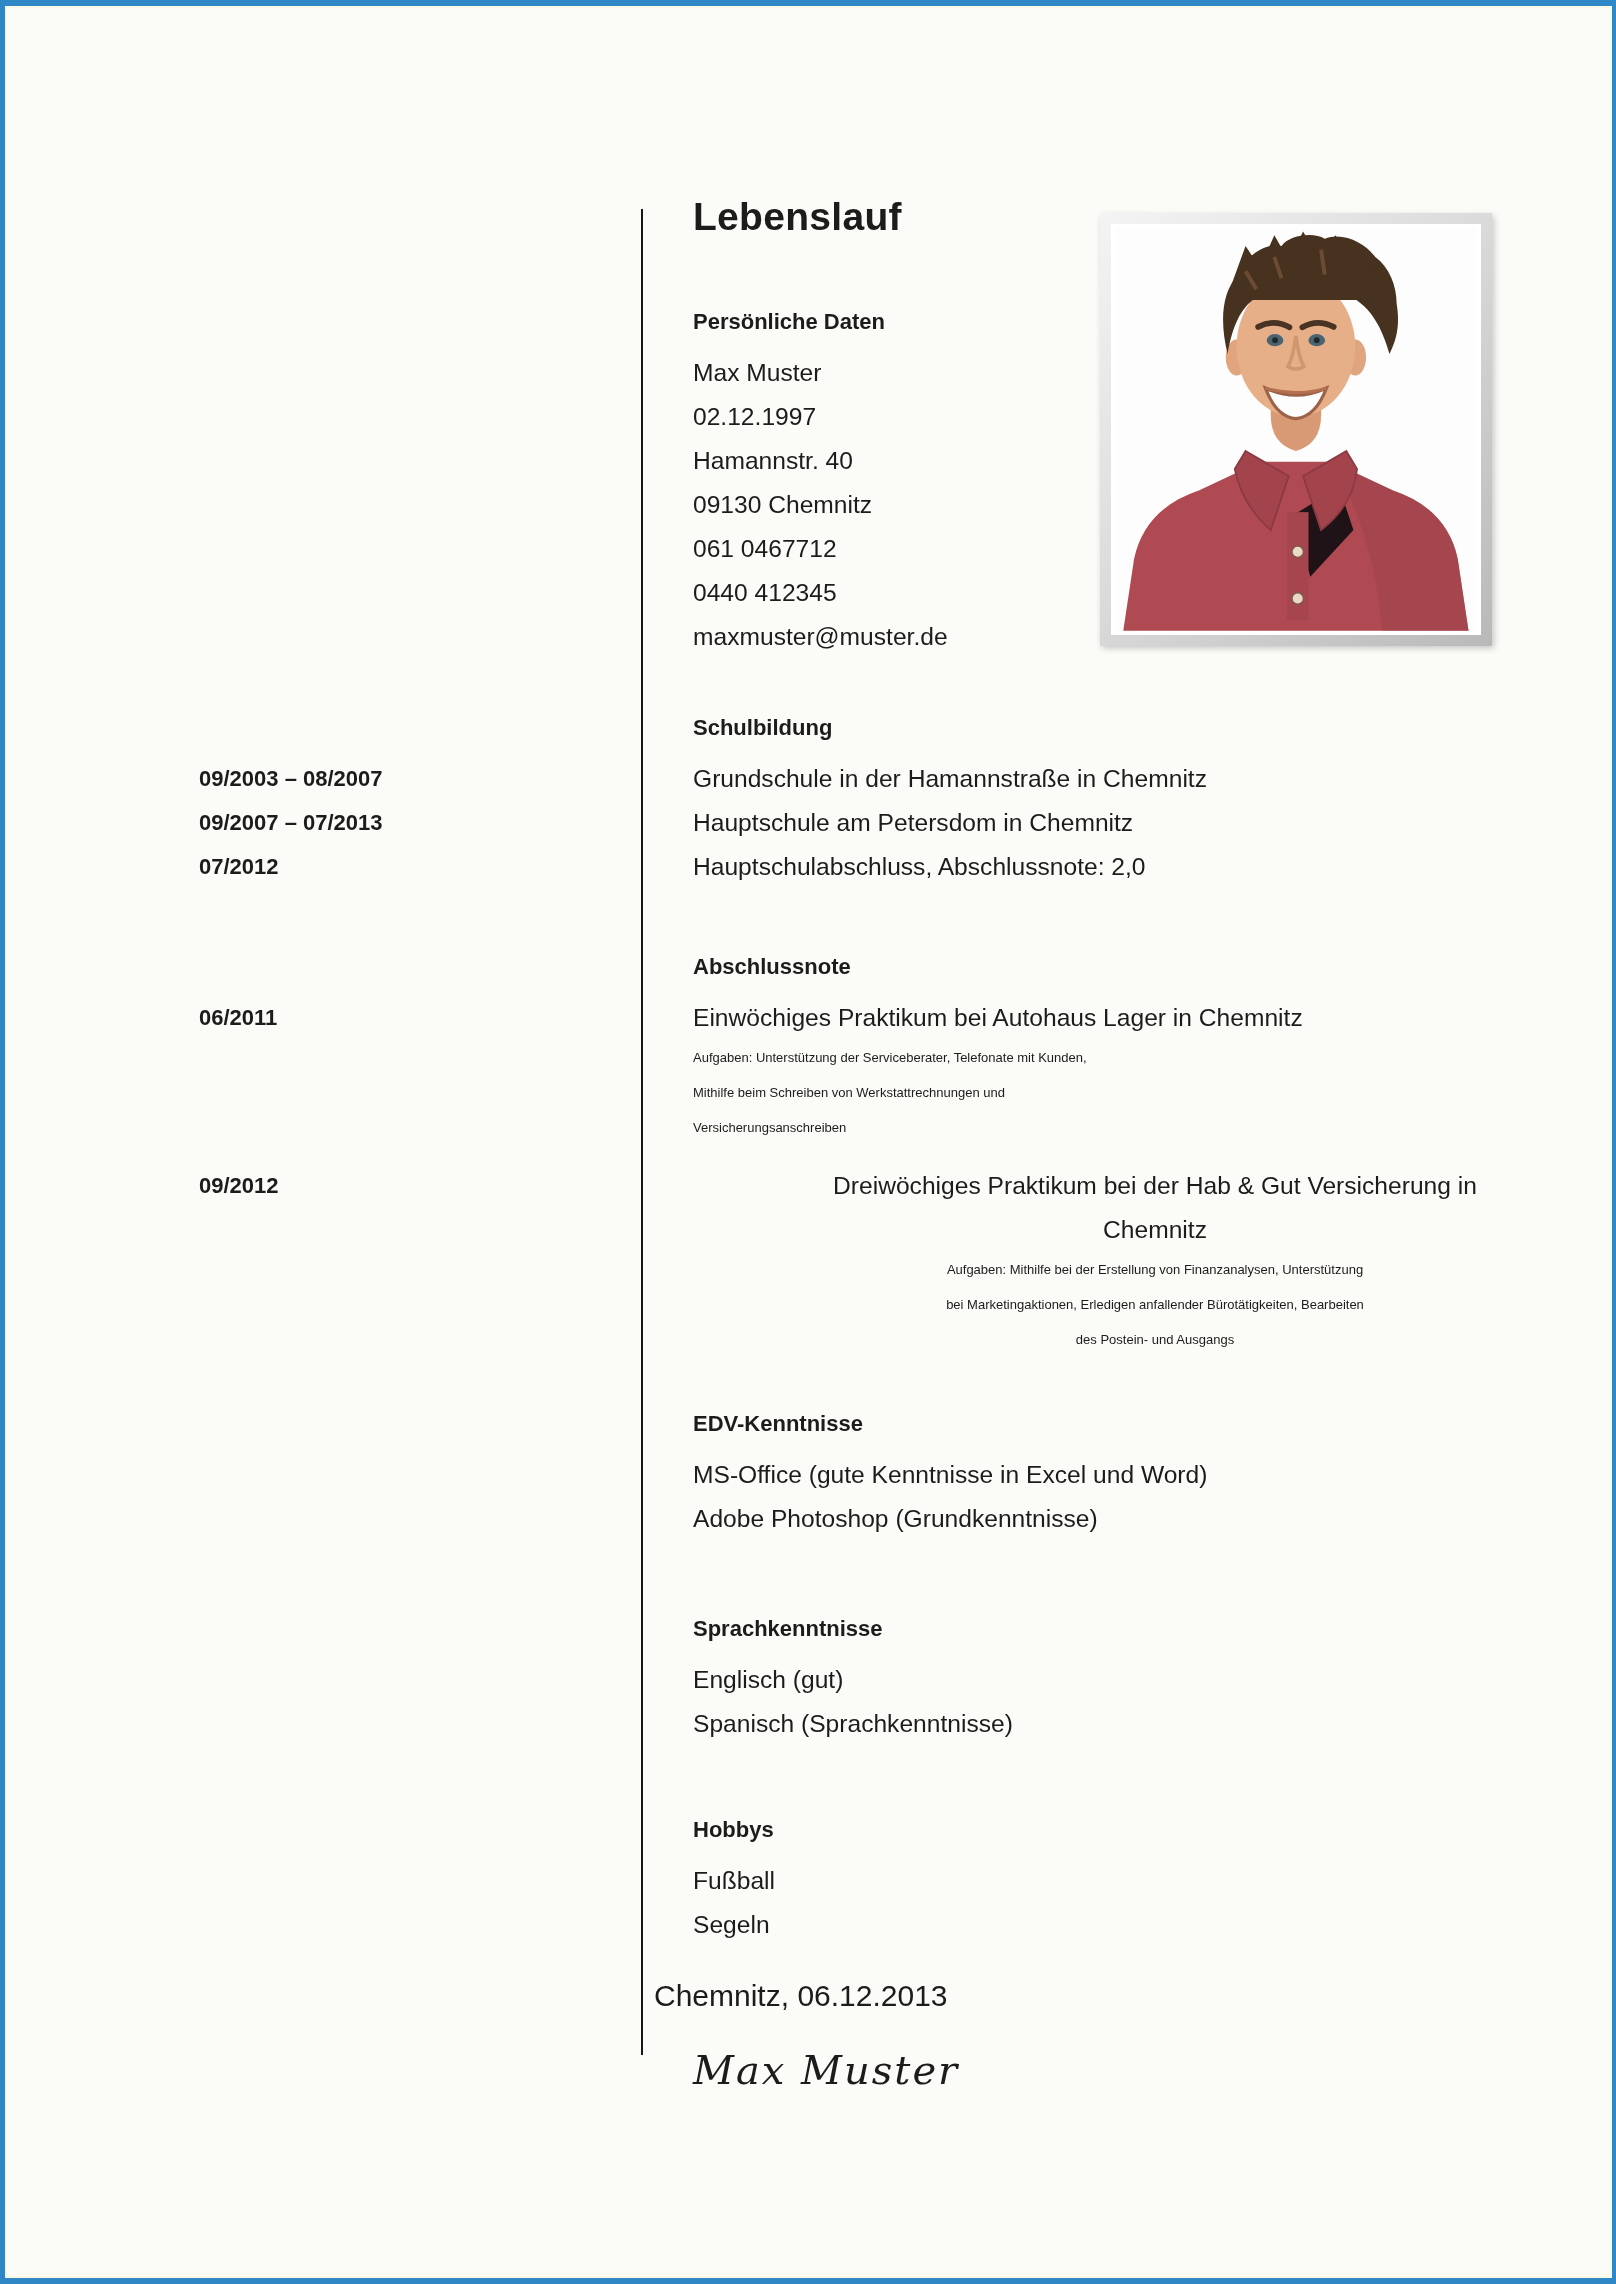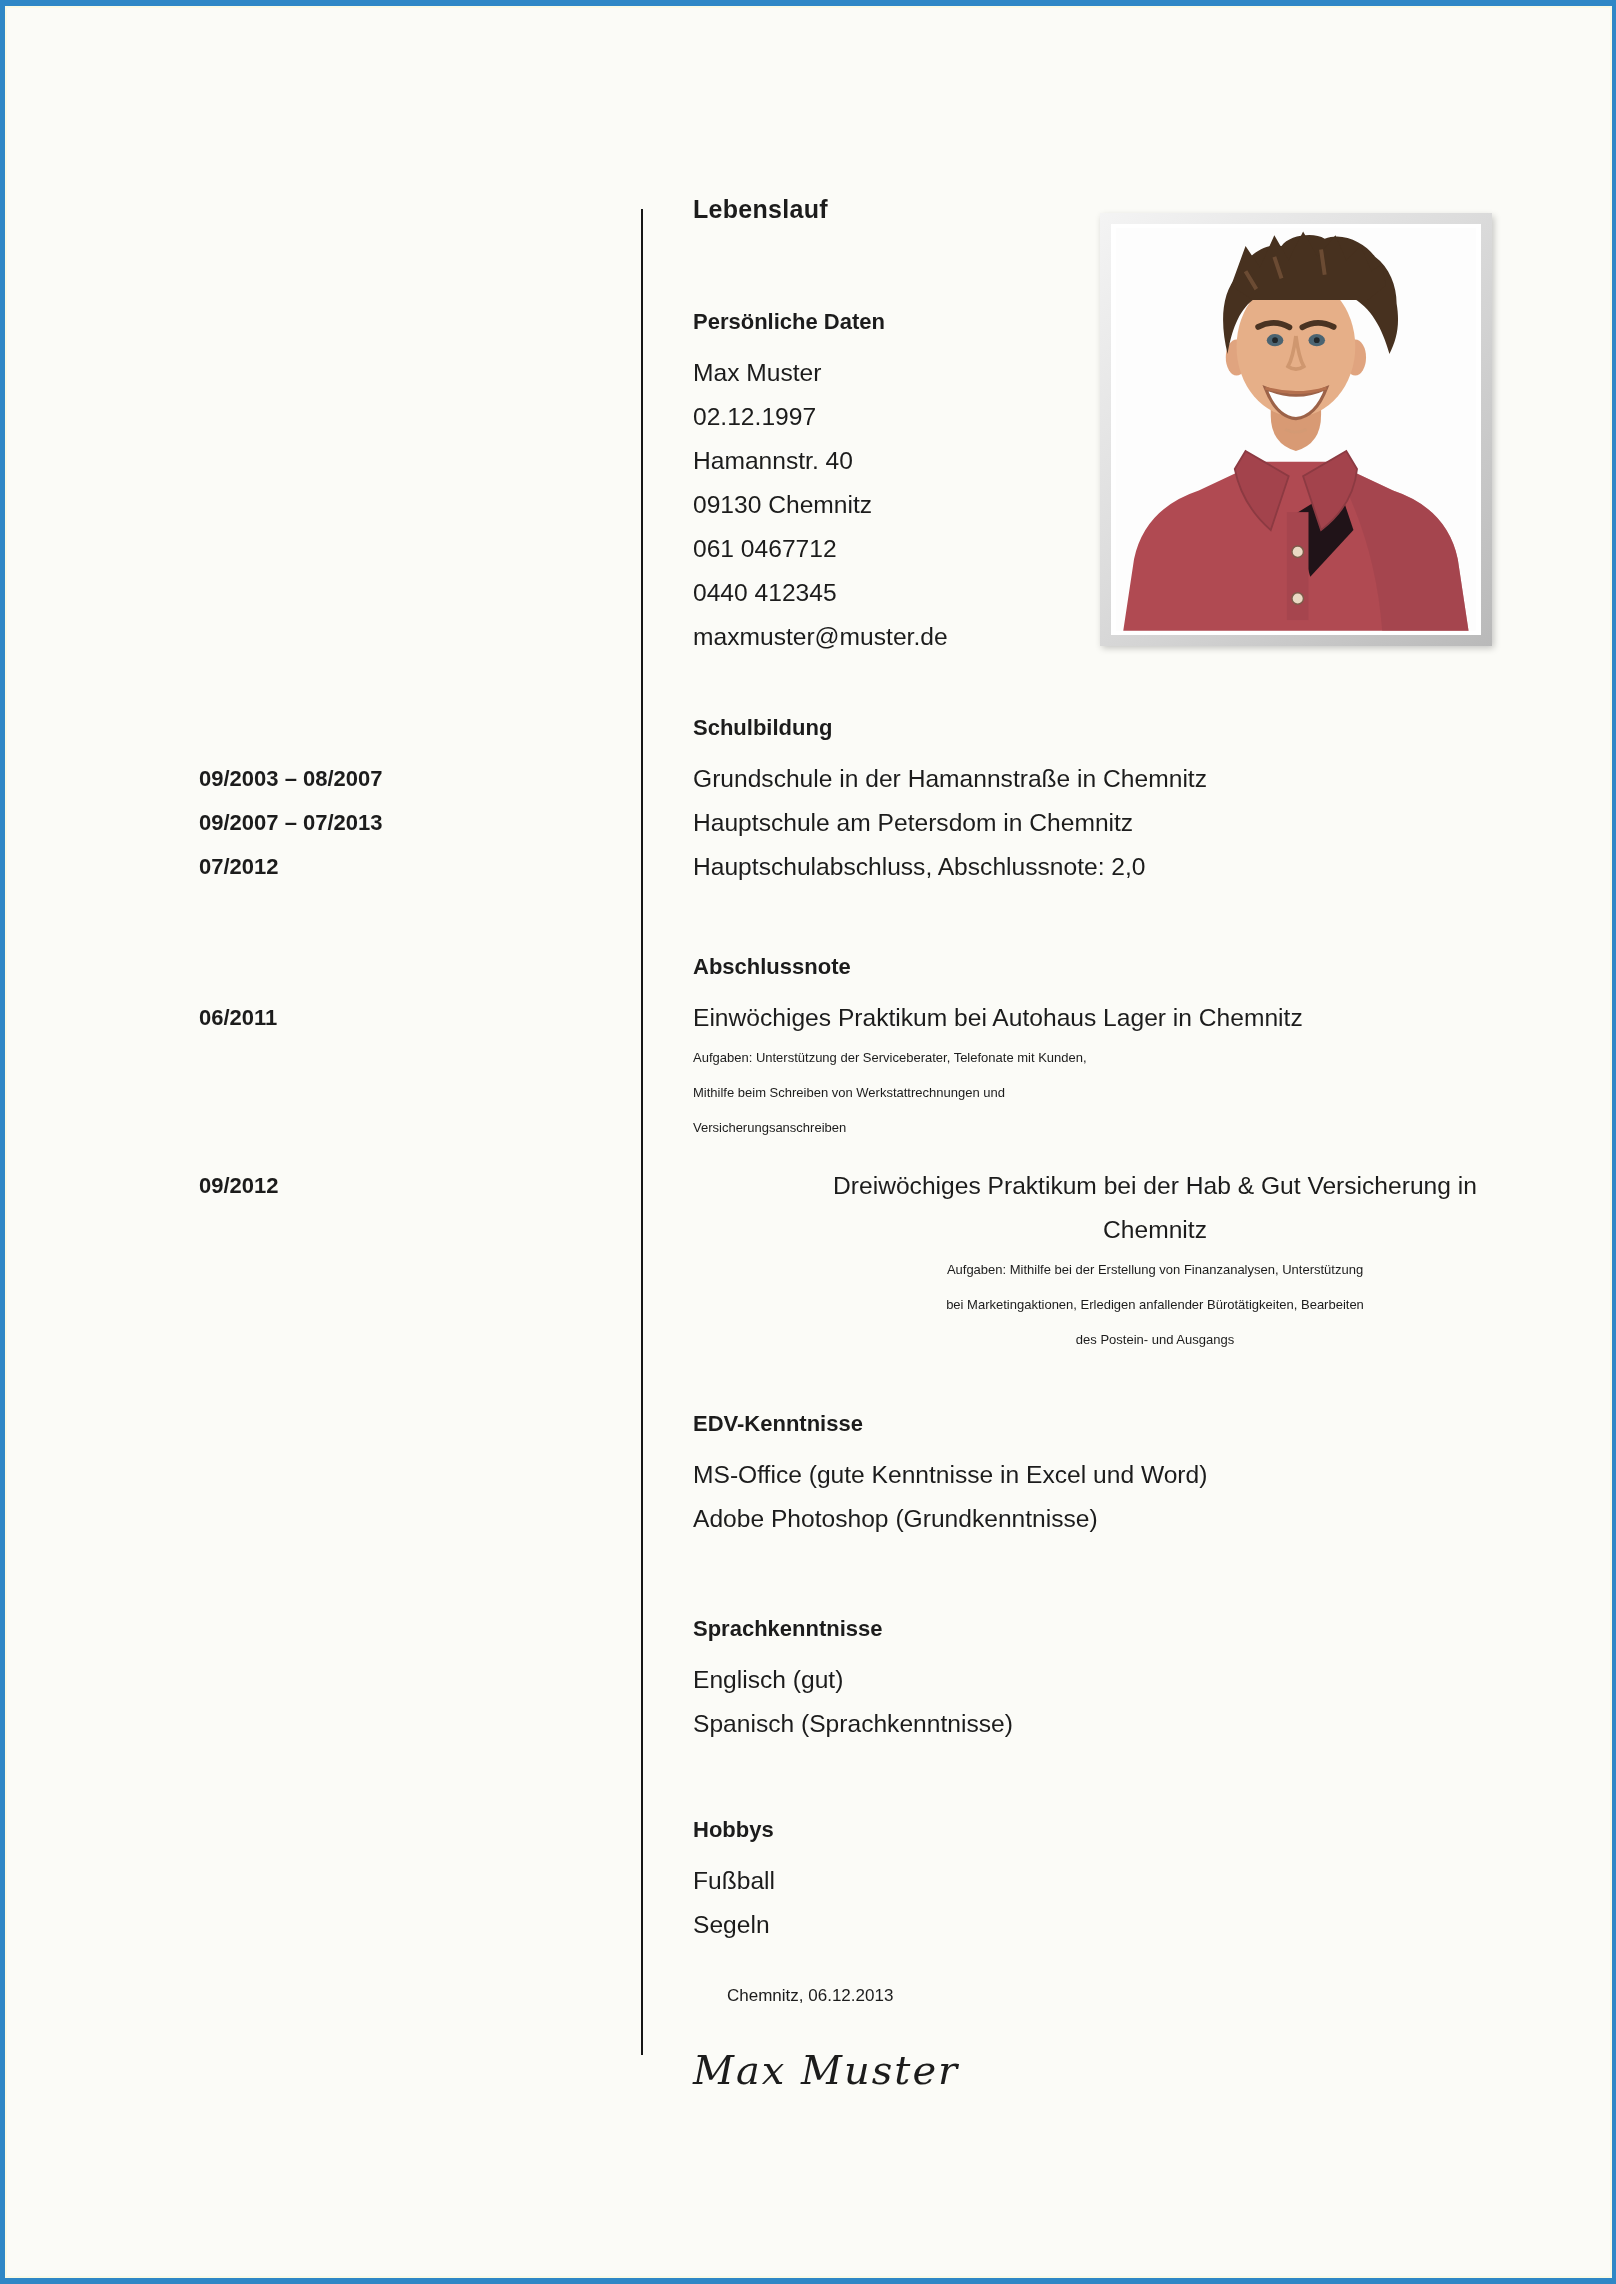--- a/index.html
+++ b/index.html
@@ -16,7 +16,7 @@
   }
   .title{
     position:absolute;left:693px;top:195px;
-    font-size:25px;font-weight:700;letter-spacing:0.3px;white-space:nowrap;
+    font-size:39px;font-weight:700;letter-spacing:0.3px;white-space:nowrap;
   }
   .divider{
     position:absolute;left:641px;top:209px;width:2px;height:1846px;

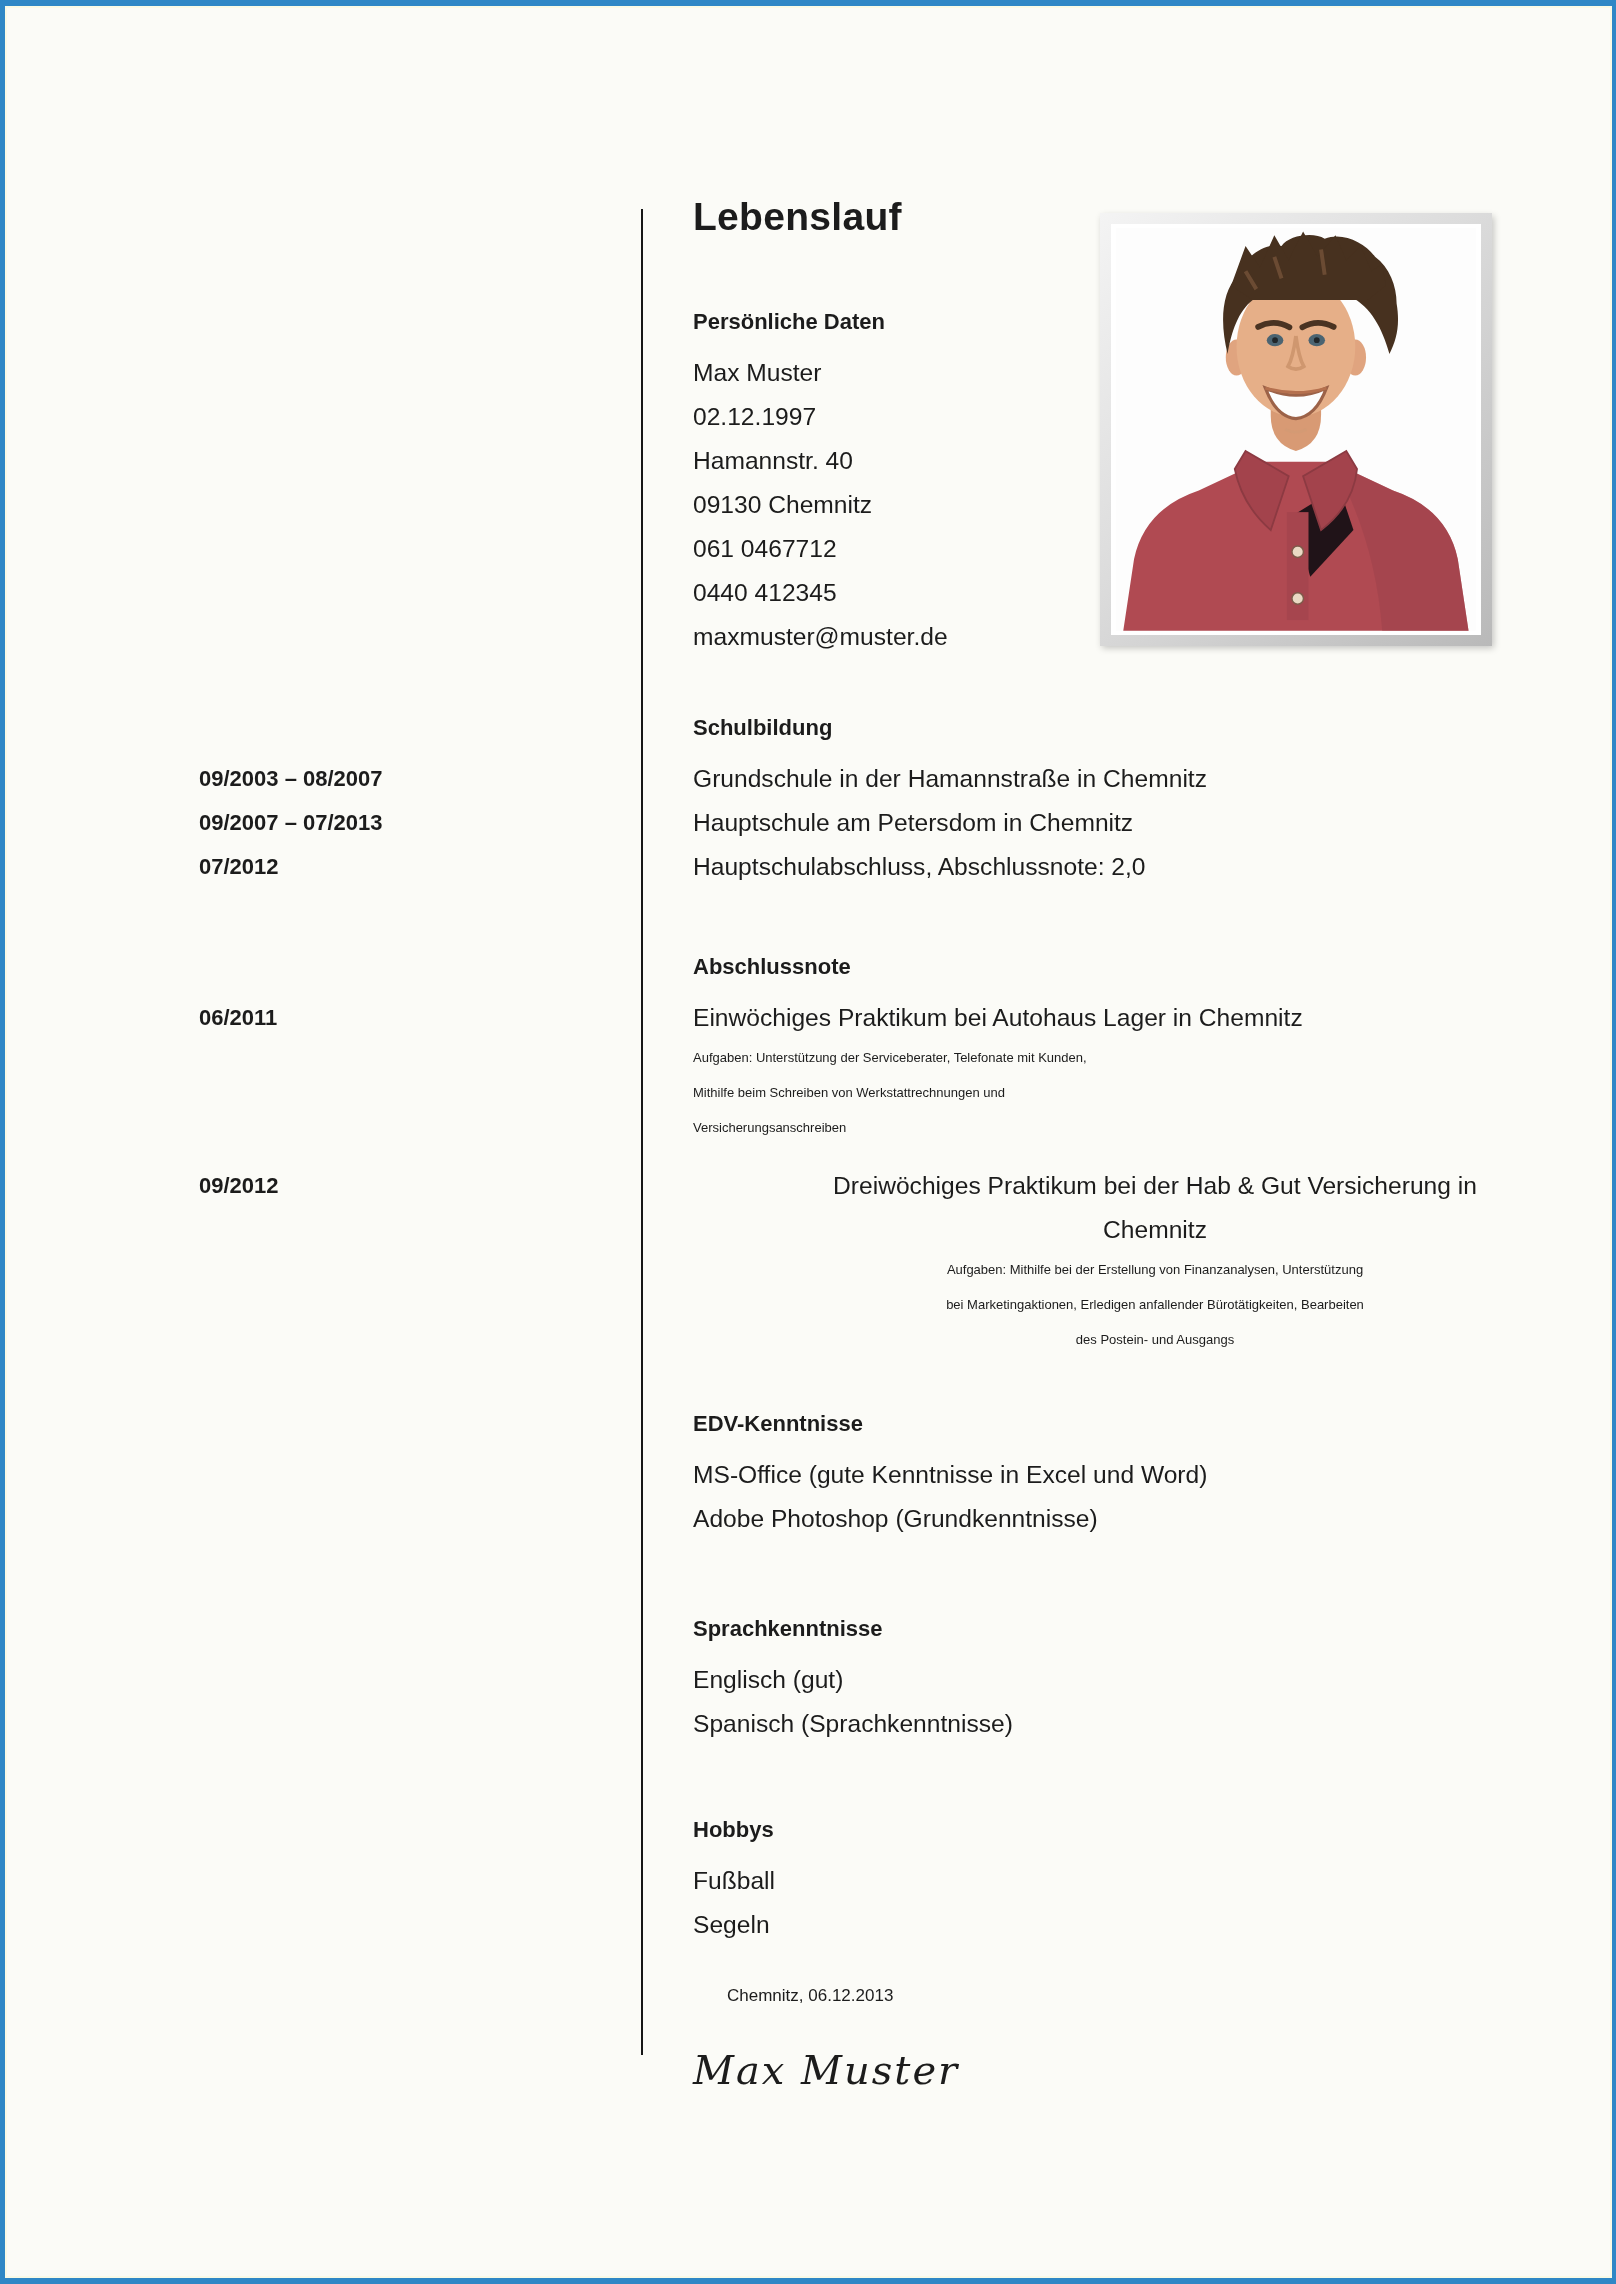--- a/index.html
+++ b/index.html
@@ -33,7 +33,7 @@
   .content{margin-left:693px;}
   .line{font-size:24.6px;line-height:44px;white-space:nowrap;}
   .subline{font-size:13px;line-height:35px;white-space:nowrap;}
-  .footer-date{position:absolute;left:727px;top:1974px;font-size:17px;line-height:44px;white-space:nowrap;}
+  .footer-date{position:absolute;left:654px;top:1974px;font-size:30px;line-height:44px;white-space:nowrap;}
   .signature{
     position:absolute;left:693px;top:2047px;
     font-family:"DejaVu Serif",serif;font-style:italic;

